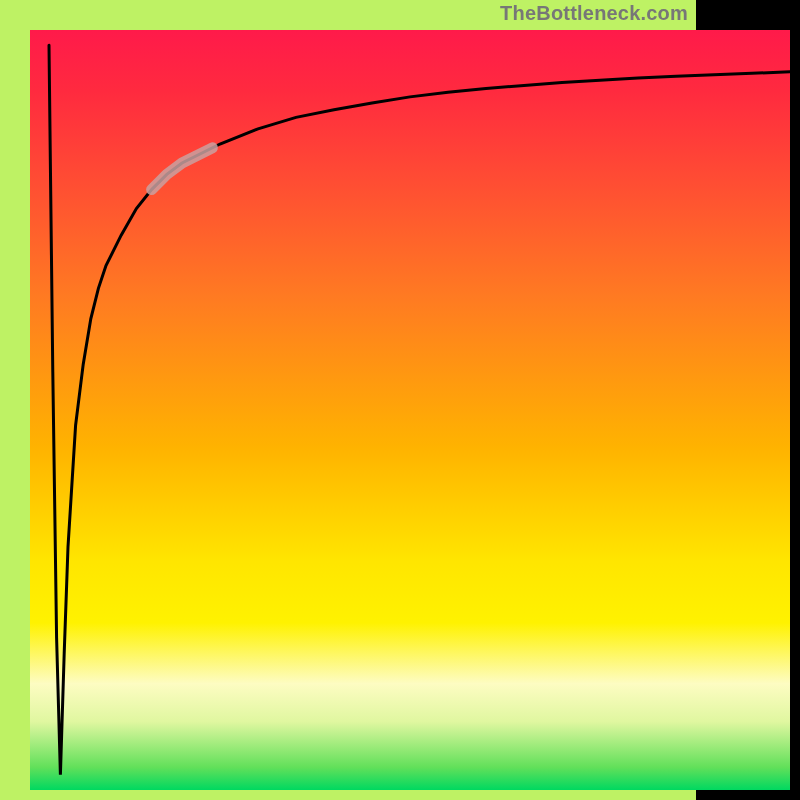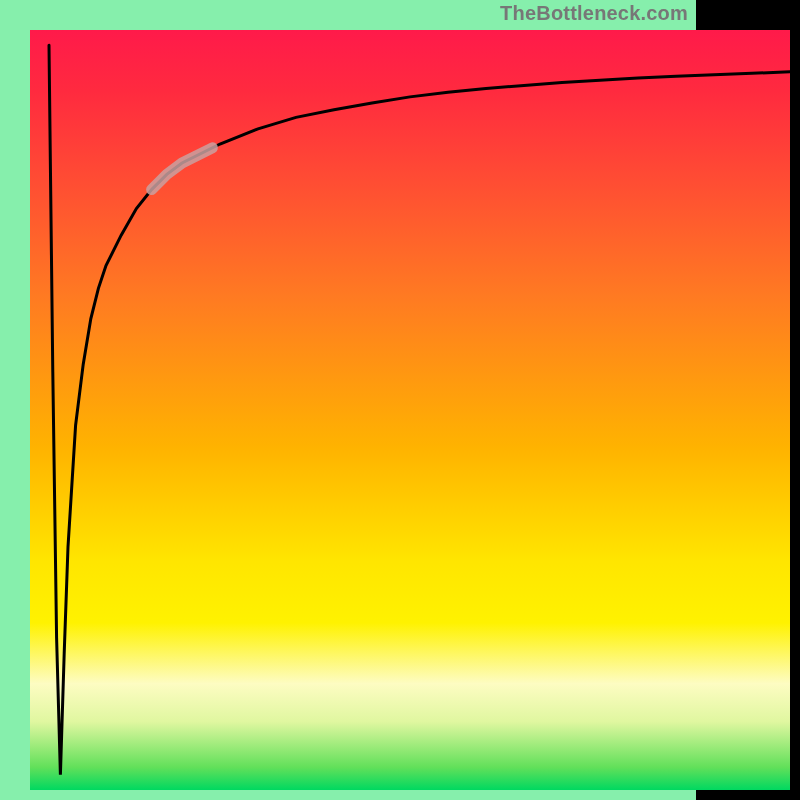--- a/index.html
+++ b/index.html
@@ -8,7 +8,7 @@
     position: relative;
     width: 696px;
     height: 800px;
-    background: #86efac;
+    background: #bef264;
   }
   .watermark {
     position: absolute;

